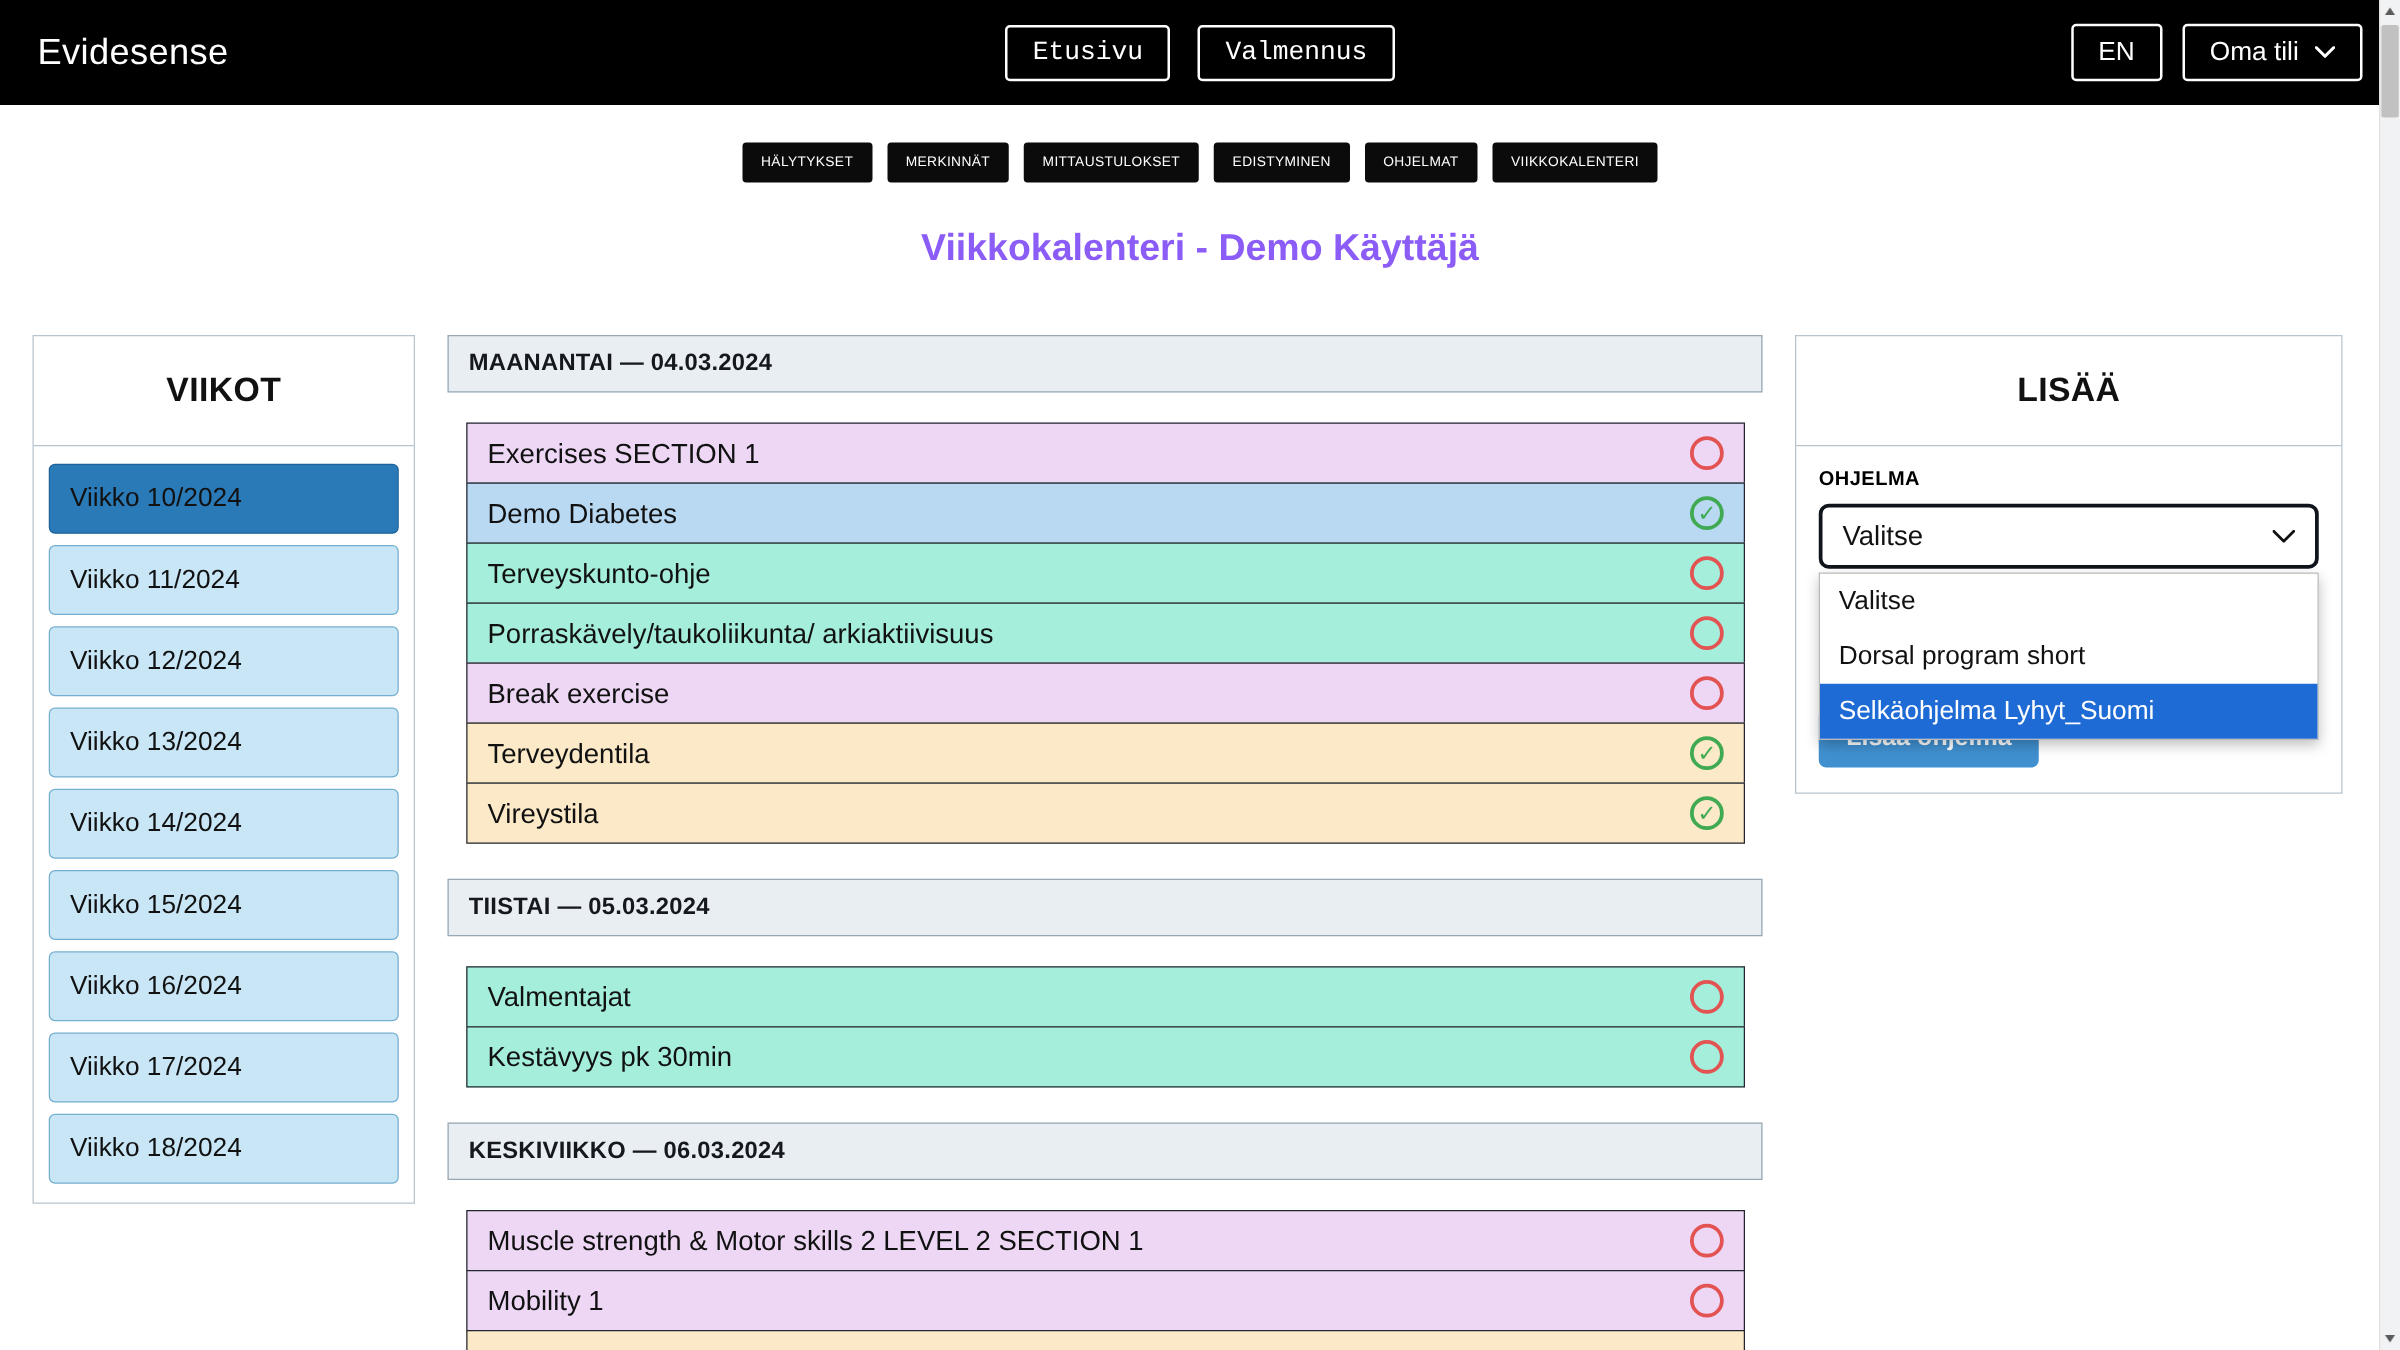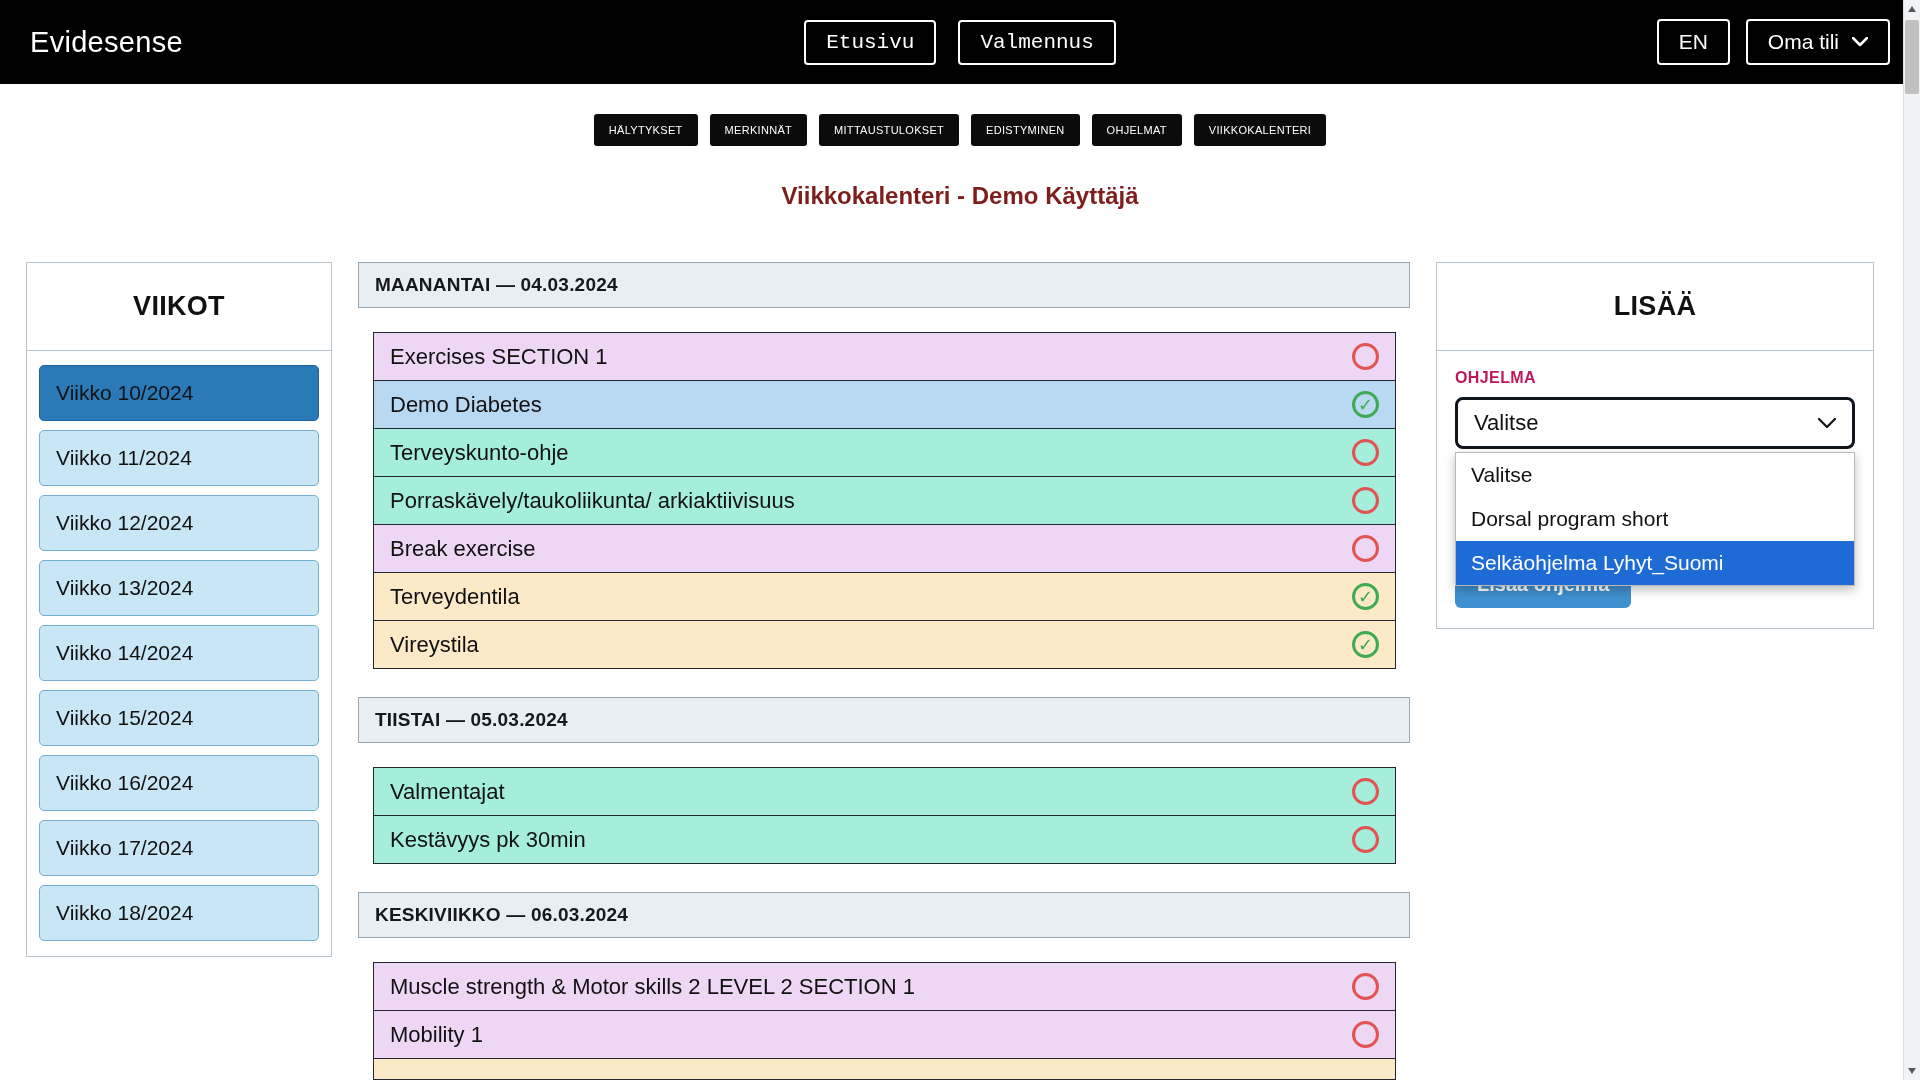--- a/index.html
+++ b/index.html
@@ -23,7 +23,7 @@
   .tab-btn { background: #0b0b0b; color: #fff; border: none; font-size: 11px; font-weight: 500; letter-spacing: .3px; padding: 10px 15px; border-radius: 3px; font-family: inherit; cursor: pointer; }
 
   
-  .page-title { text-align: center; font-size: 24px; font-weight: 700; margin-top: 36px; color: #7f1d1d; }
+  .page-title { text-align: center; font-size: 30px; font-weight: 700; margin-top: 36px; color: #8b5cf6; }
 
   
   .main { display: flex; align-items: flex-start; gap: 26px; margin-top: 52px; padding: 0 46px 0 26px; }

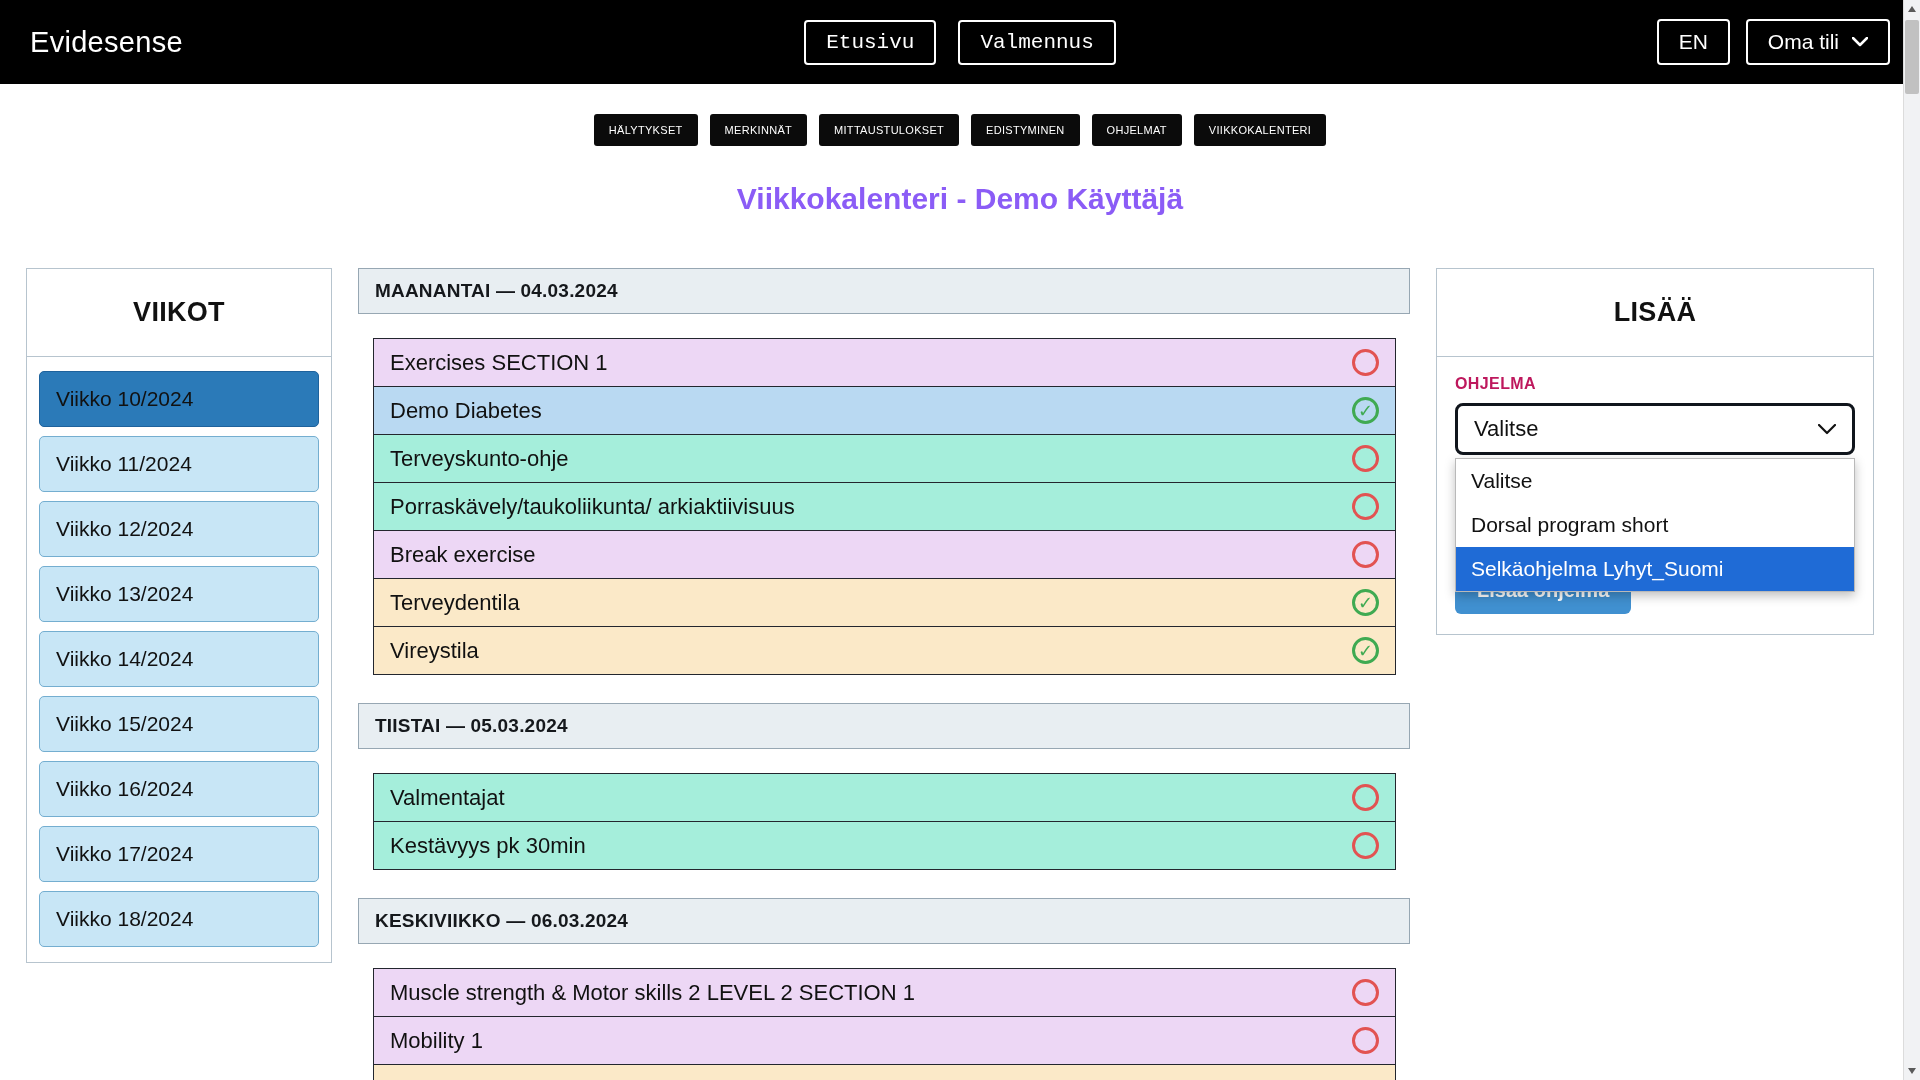--- a/index.html
+++ b/index.html
@@ -56,7 +56,7 @@
   
   .add-panel { width: 438px; flex: 0 0 auto; }
   .add-body { padding: 16px 18px 20px; position: relative; }
-  .field-label { font-size: 16px; font-weight: 700; letter-spacing: .4px; margin: 2px 0 10px; color: #be185d; }
+  .field-label { font-size: 16px; font-weight: 700; letter-spacing: .4px; margin: 2px 0 10px; color: #000000; }
   .select-wrap { position: relative; }
   .select-box { height: 52px; border: 3px solid #10151c; border-radius: 8px; background: #fff; display: flex; align-items: center; justify-content: space-between; padding: 0 16px; font-size: 22px; cursor: pointer; }
   .sel-chev { width: 18px; height: 11px; display: block; }

